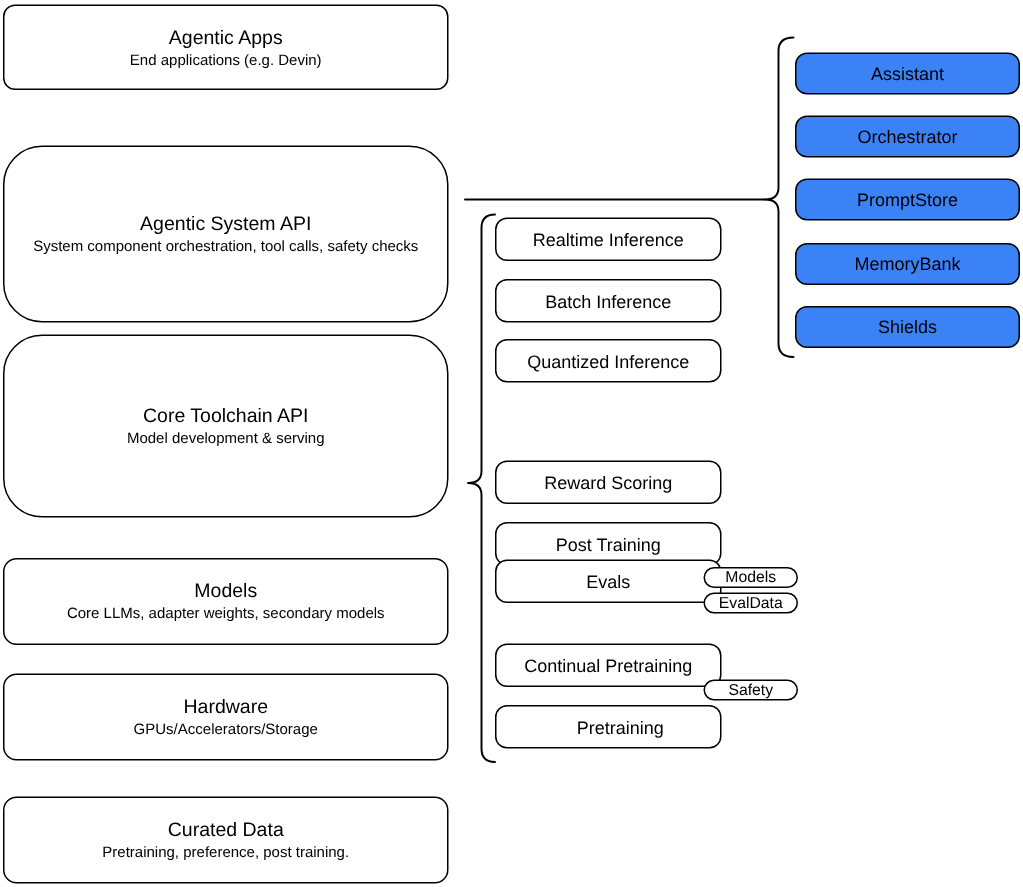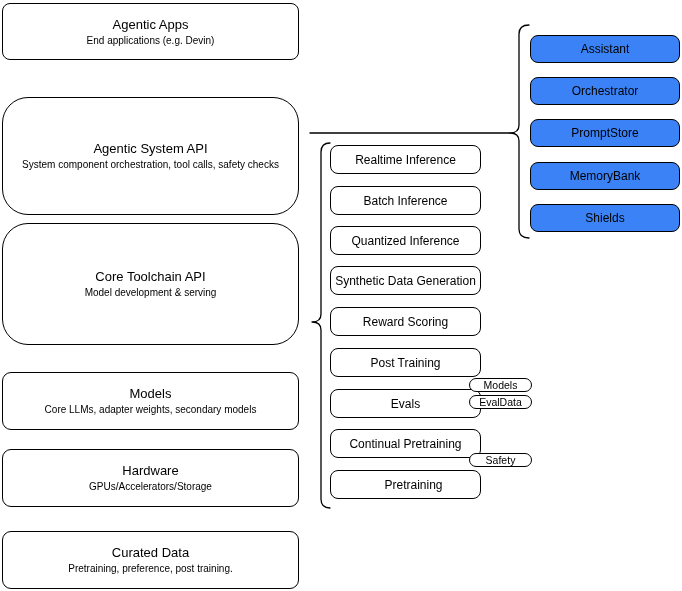--- a/index.html
+++ b/index.html
@@ -127,7 +127,6 @@
   <div class="mbox" style="top:145px;">Realtime Inference</div>
   <div class="mbox" style="top:186px;">Batch Inference</div>
   <div class="mbox" style="top:226px;">Quantized Inference</div>
-  <div class="mbox" style="top:266px;">Synthetic Data Generation</div>
   <div class="mbox" style="top:307px;">Reward Scoring</div>
   <div class="mbox" style="top:348px;">Post Training</div>
   <div class="mbox" style="top:389px;">Evals</div>

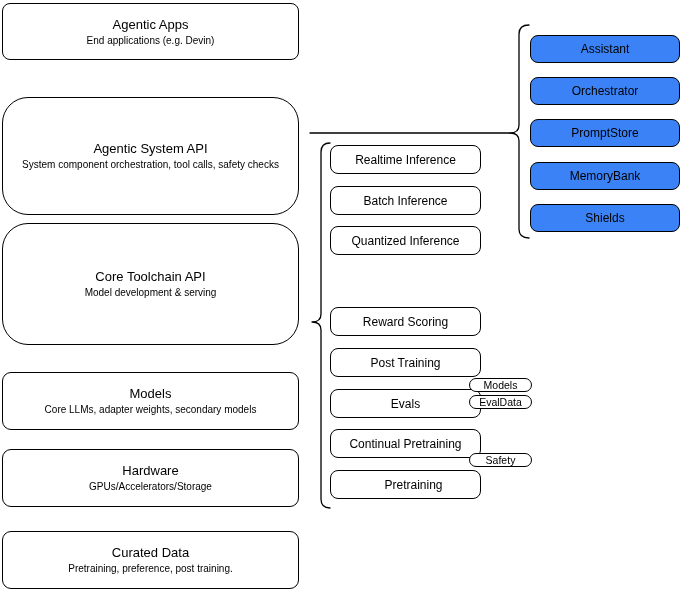--- a/index.html
+++ b/index.html
@@ -129,7 +129,7 @@
   <div class="mbox" style="top:226px;">Quantized Inference</div>
   <div class="mbox" style="top:307px;">Reward Scoring</div>
   <div class="mbox" style="top:348px;">Post Training</div>
-  <div class="mbox" style="top:389px;">Evals</div>
+  <div class="mbox" style="top:373px;">Evals</div>
   <div class="mbox" style="top:429px;">Continual Pretraining</div>
   <div class="mbox" style="top:470px;padding-left:16px;">Pretraining</div>
 

